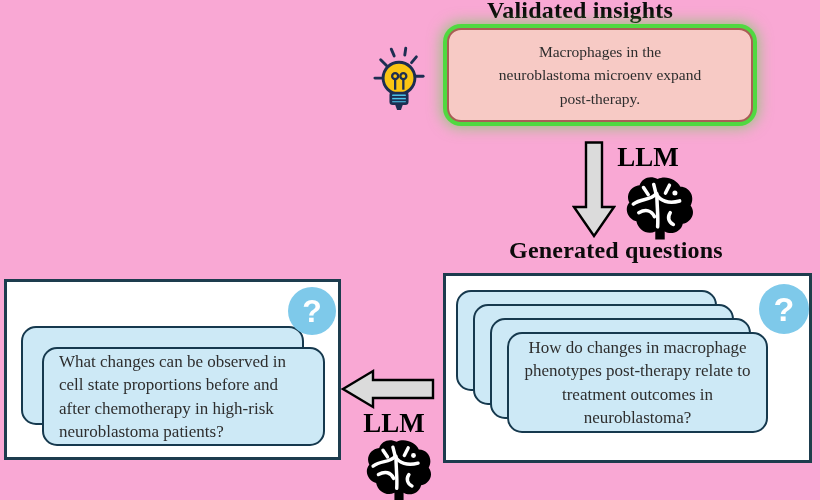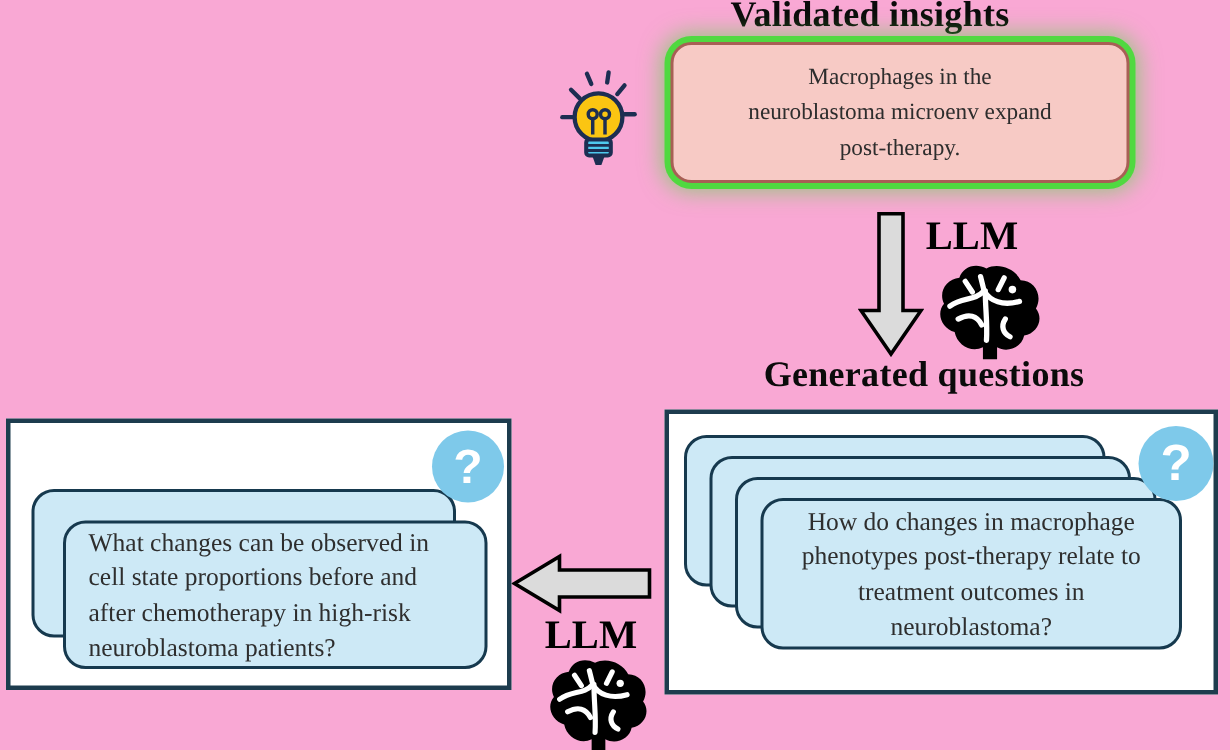--- a/index.html
+++ b/index.html
@@ -37,7 +37,7 @@
     background:var(--card-fill,#cde9f6);
     border:2.5px solid var(--card-border,#16394e);
   }
-  .gcard{width:281px;height:101px;}
+  .gcard{width:261px;height:101px;}
   .fcard{width:283px;height:99px;}
   .g0{left:10px;top:14px;z-index:1;}
   .g1{left:27px;top:28px;z-index:2;}

